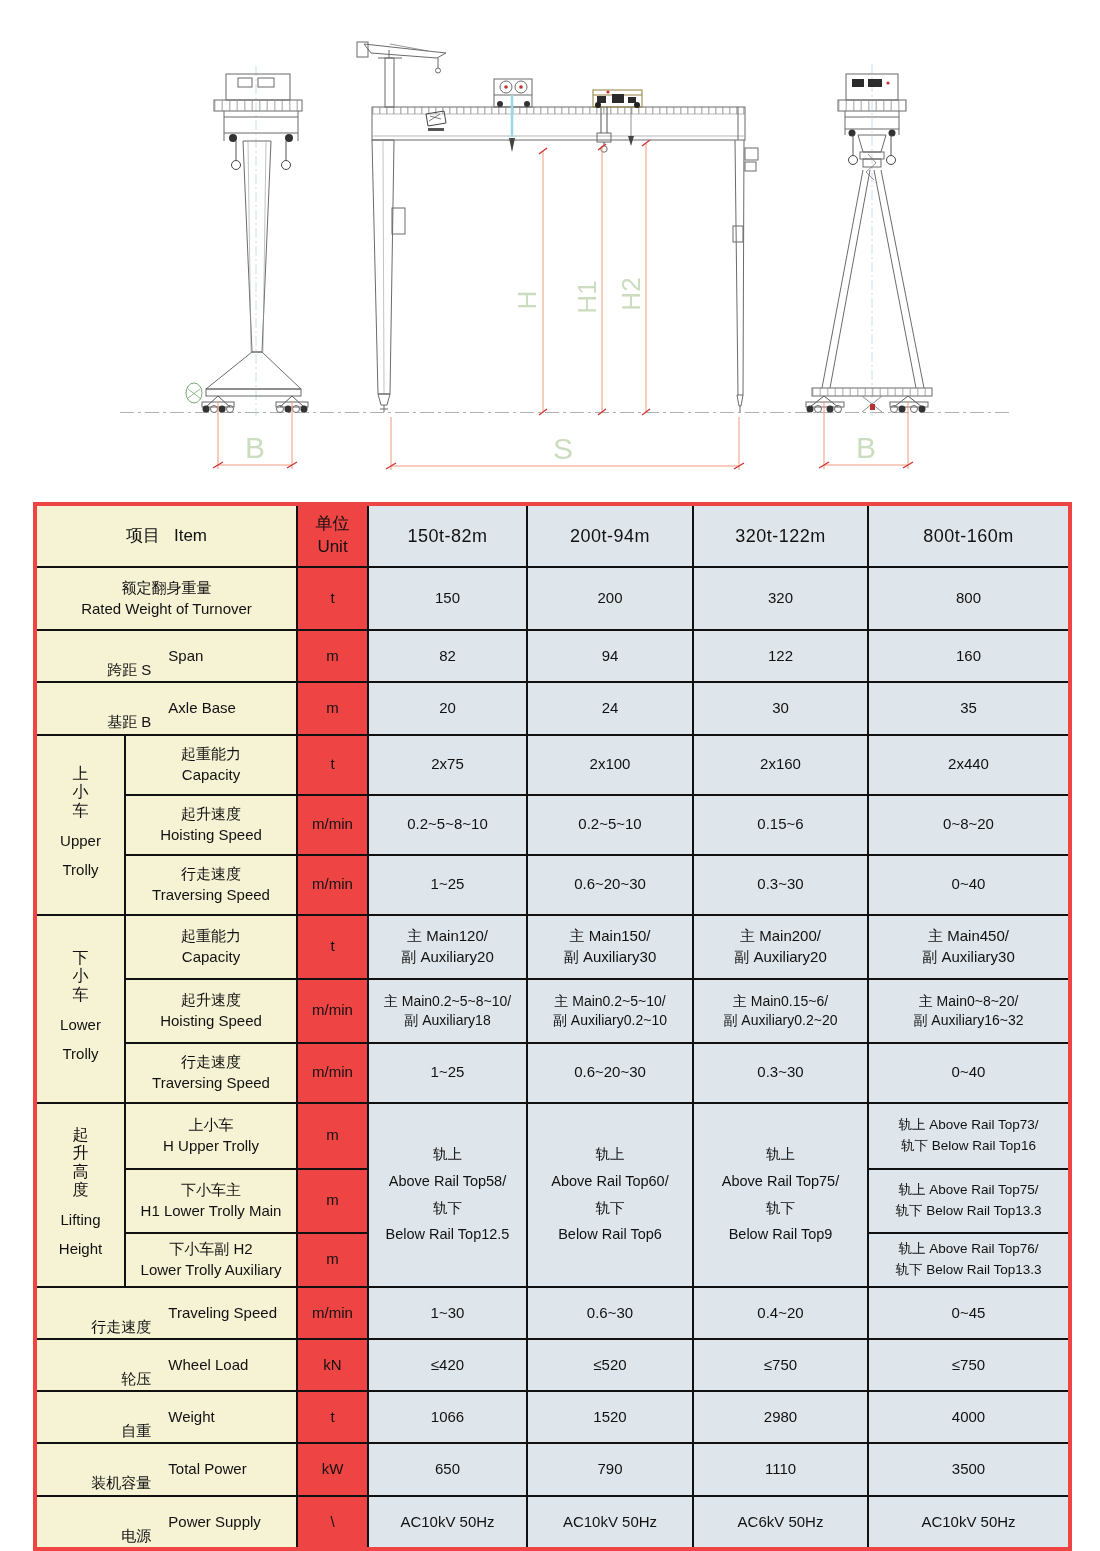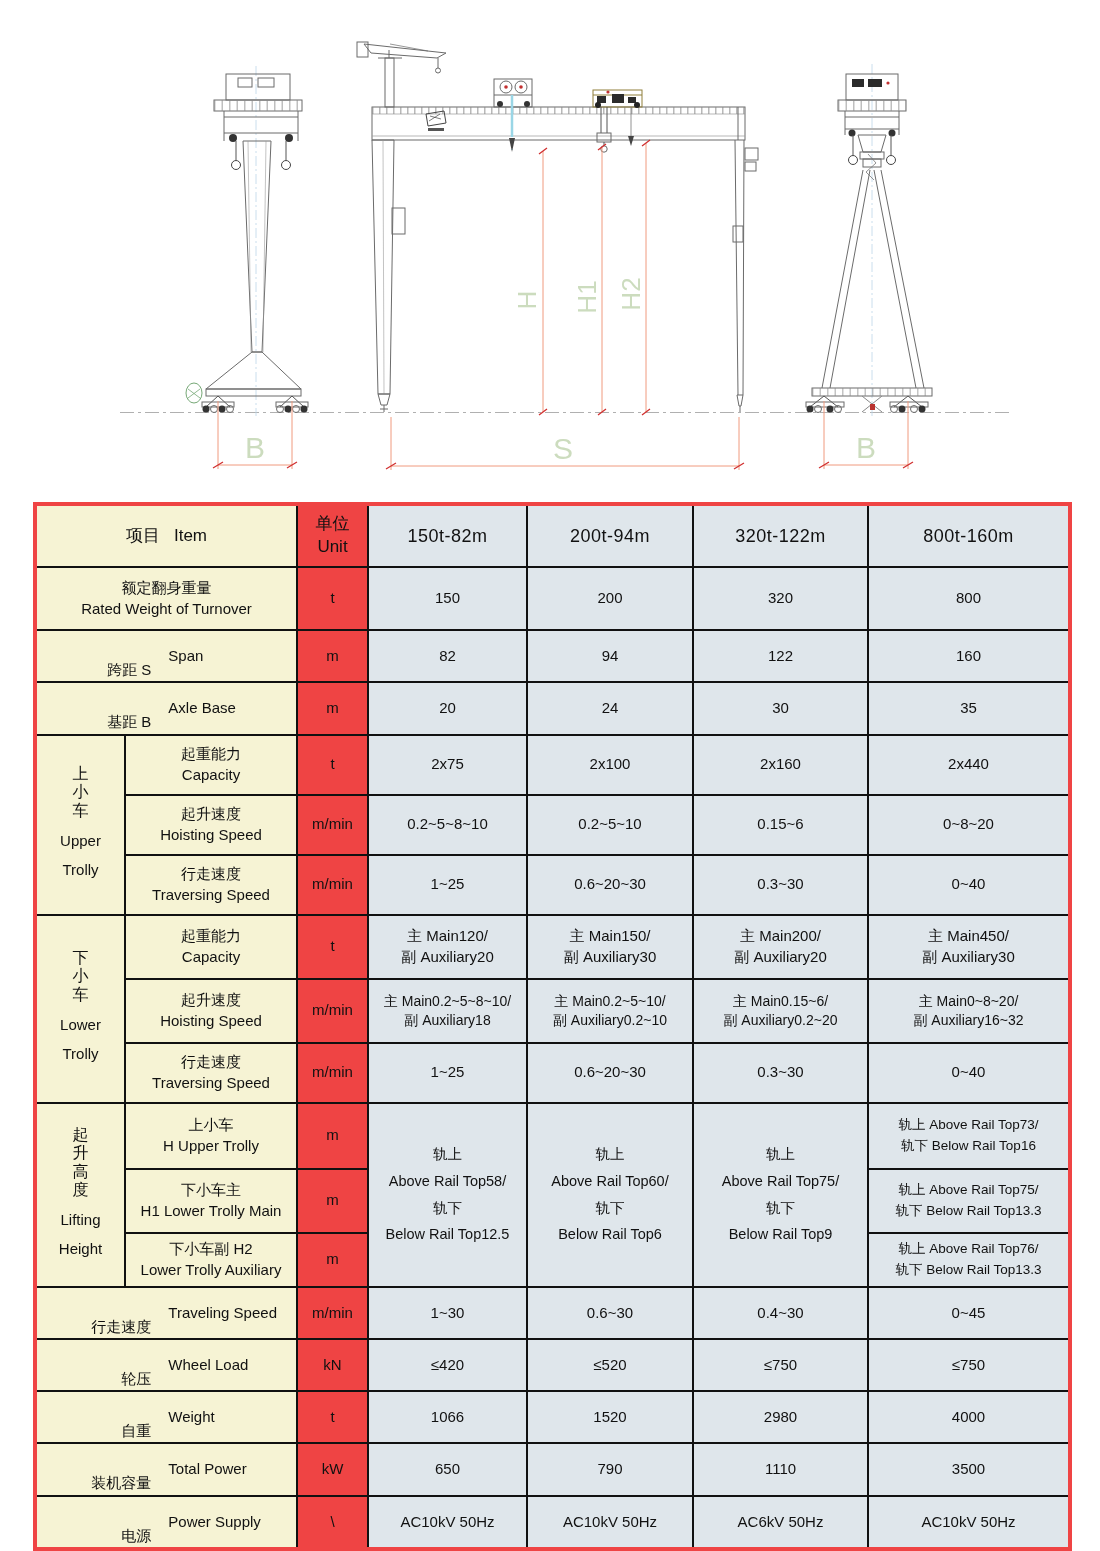--- a/index.html
+++ b/index.html
@@ -433,7 +433,7 @@
         <td class="cu">m/min</td>
         <td class="cd">1~30</td>
         <td class="cd">0.6~30</td>
-        <td class="cd">0.4~30</td>
+        <td class="cd">0.4~20</td>
         <td class="cd">0~45</td>
       </tr>
       <tr style="height:29px">

